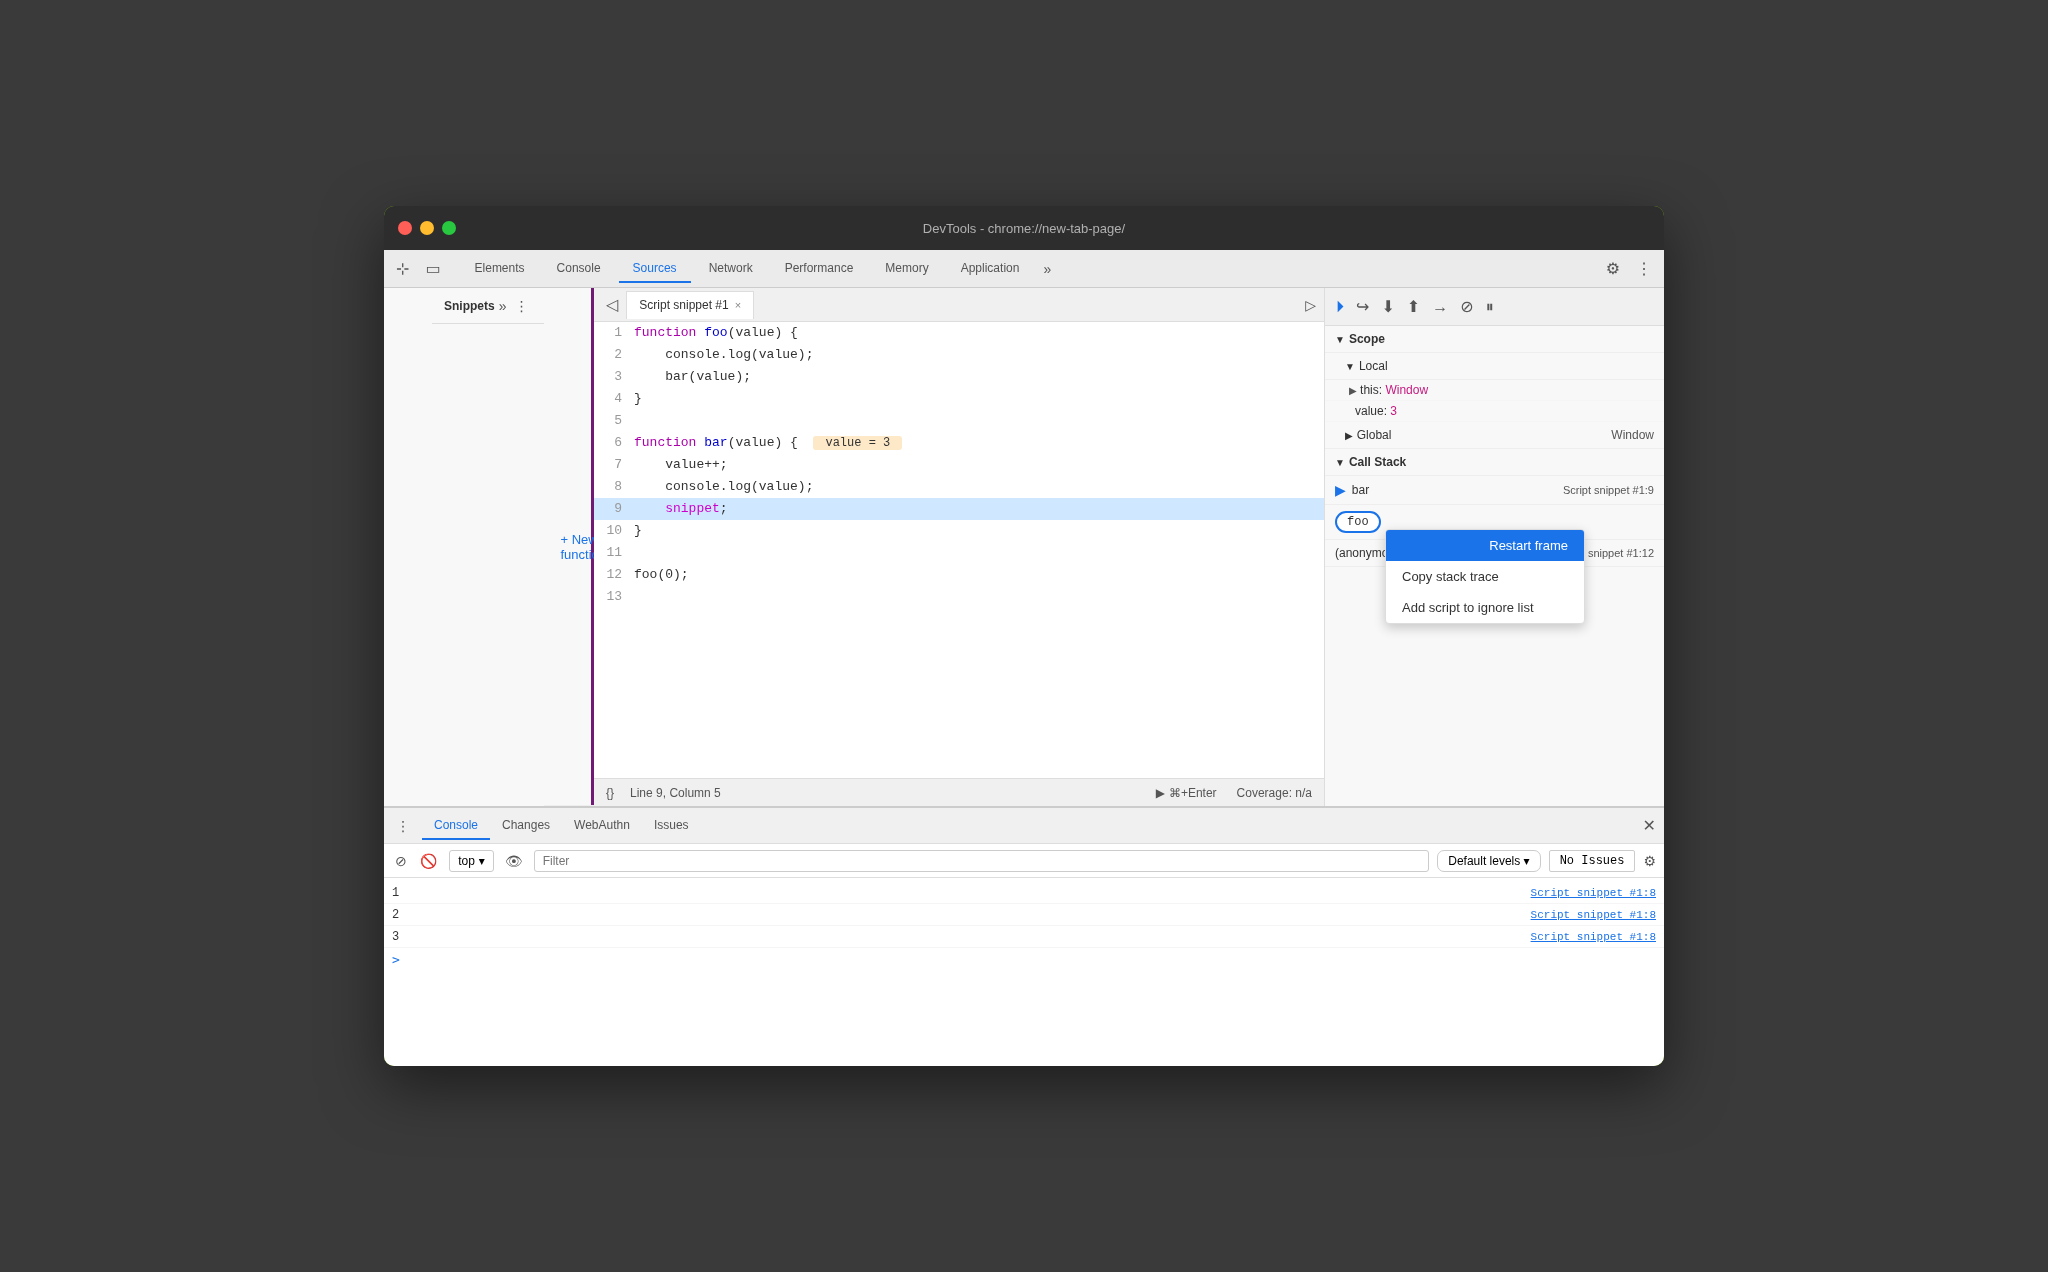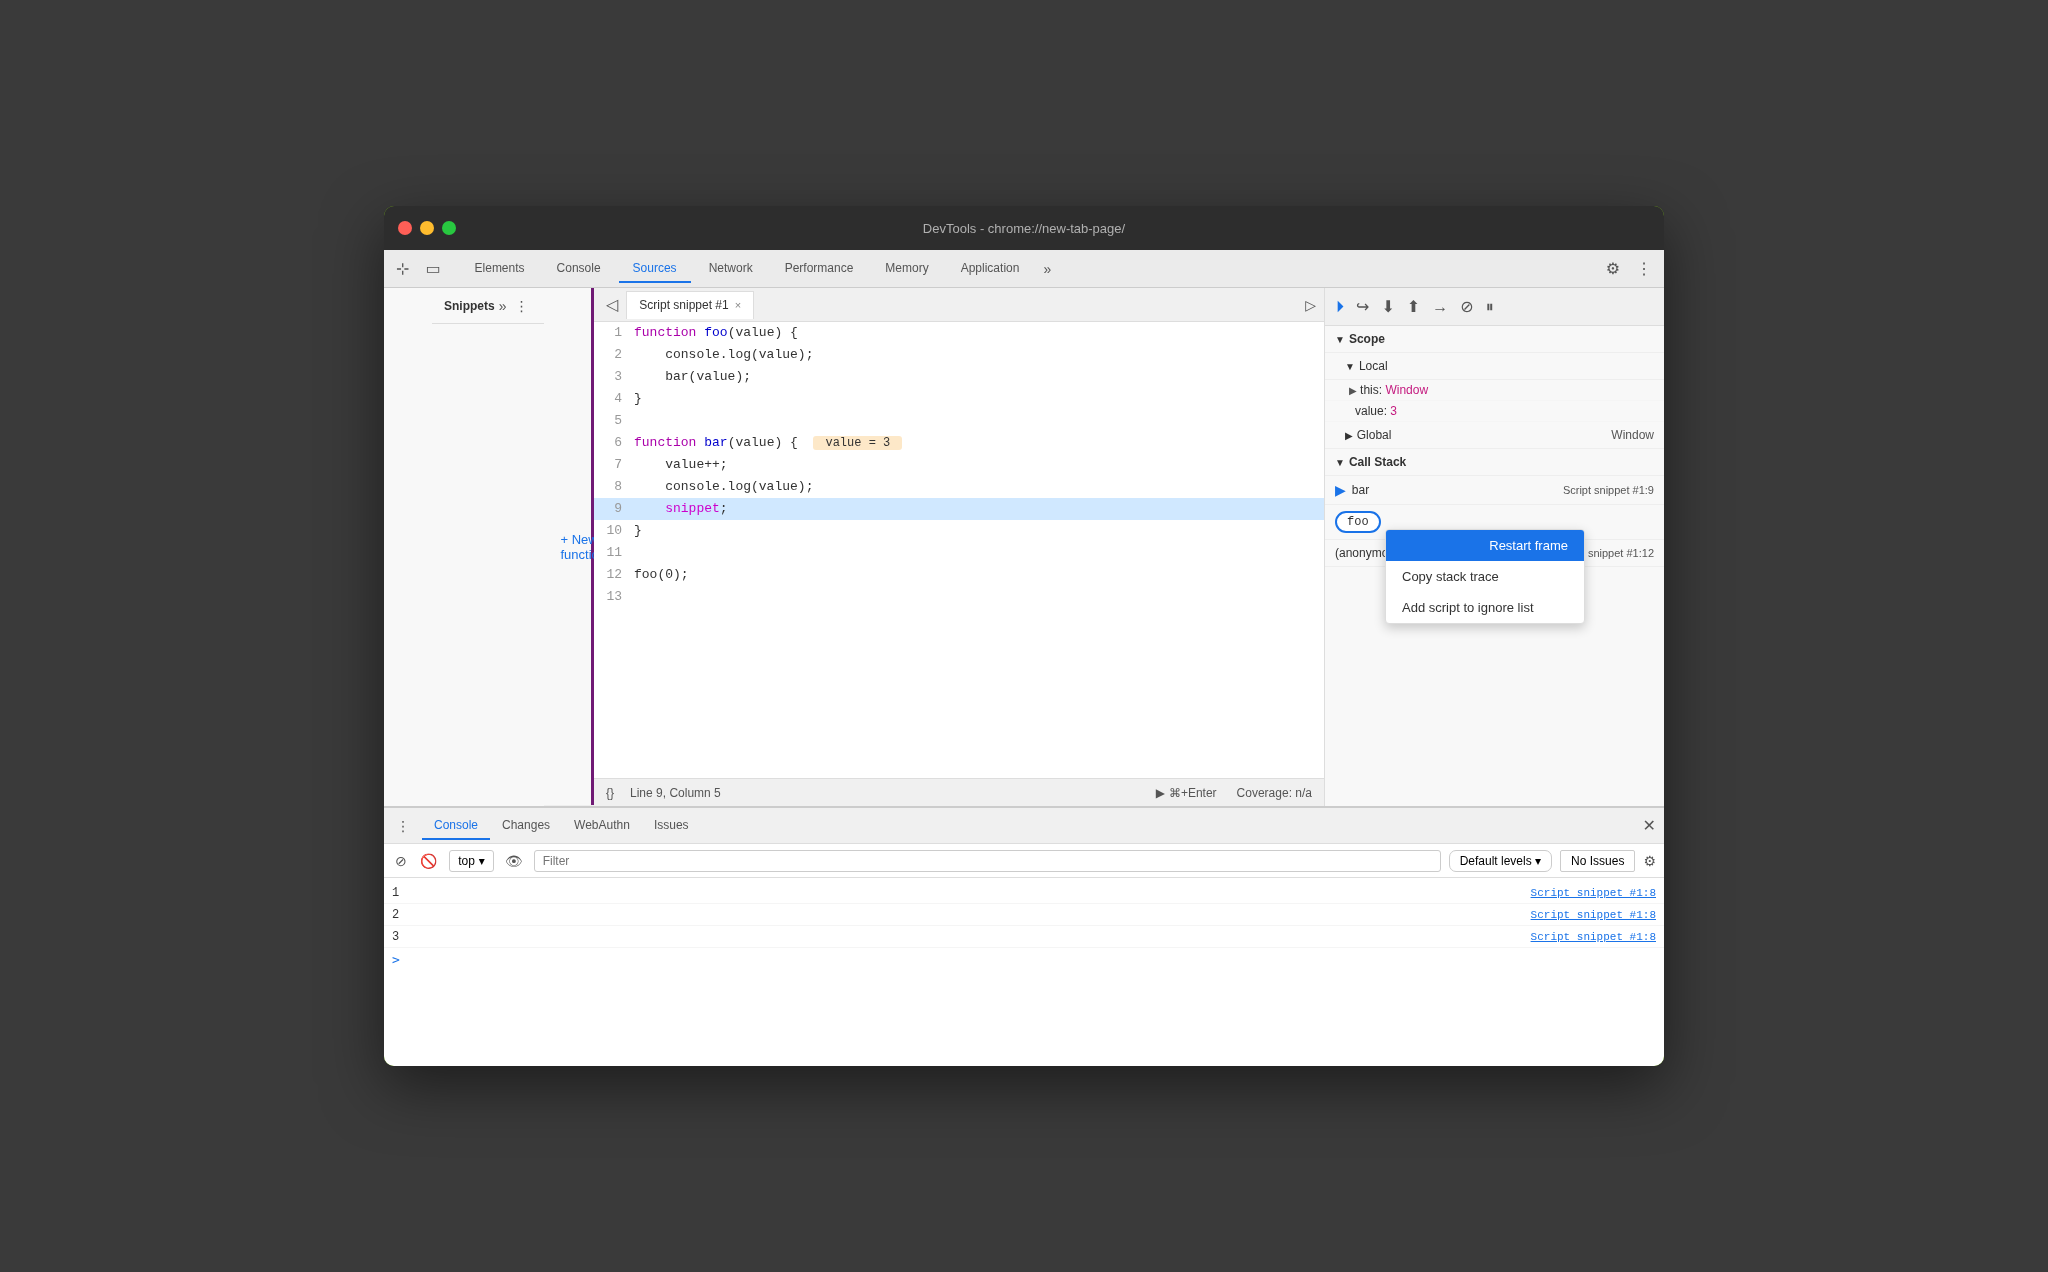--- a/index.html
+++ b/index.html
@@ -448,6 +448,7 @@
       font-size: 12px;
       cursor: pointer;
       background: #fff;
+      font-family: Liberation Mono, monospace;
     }
     .settings-btn {
       font-size: 14px;

